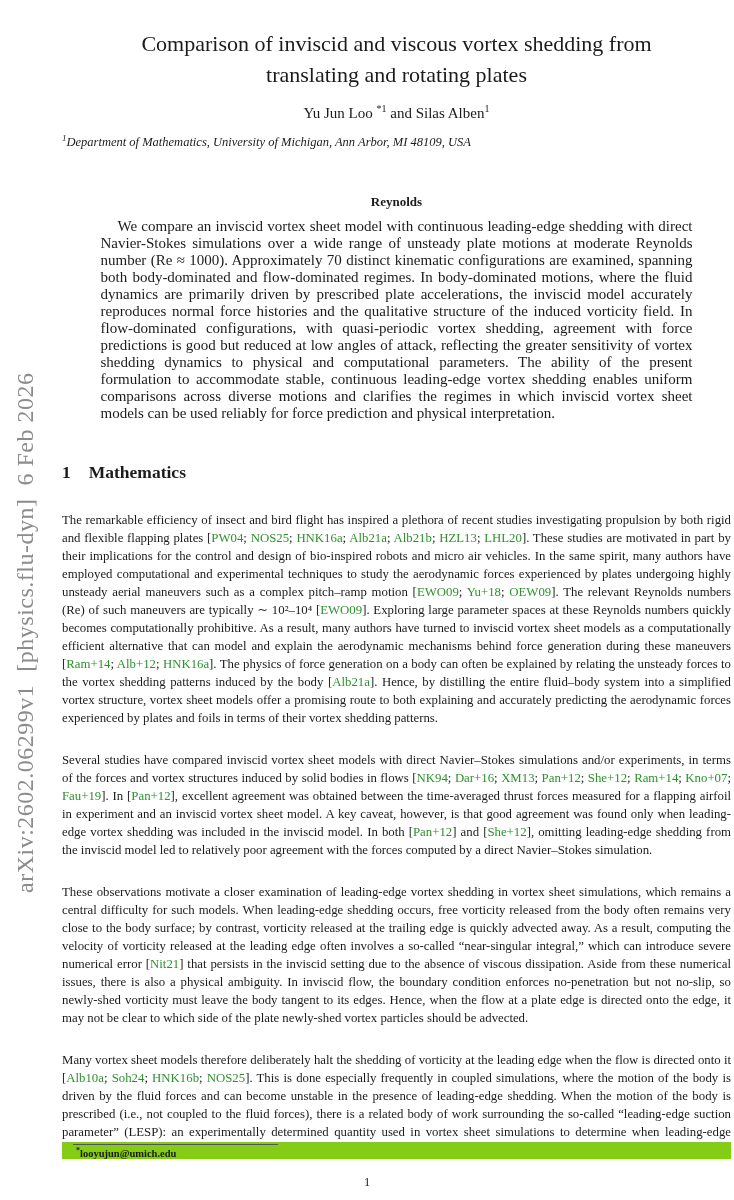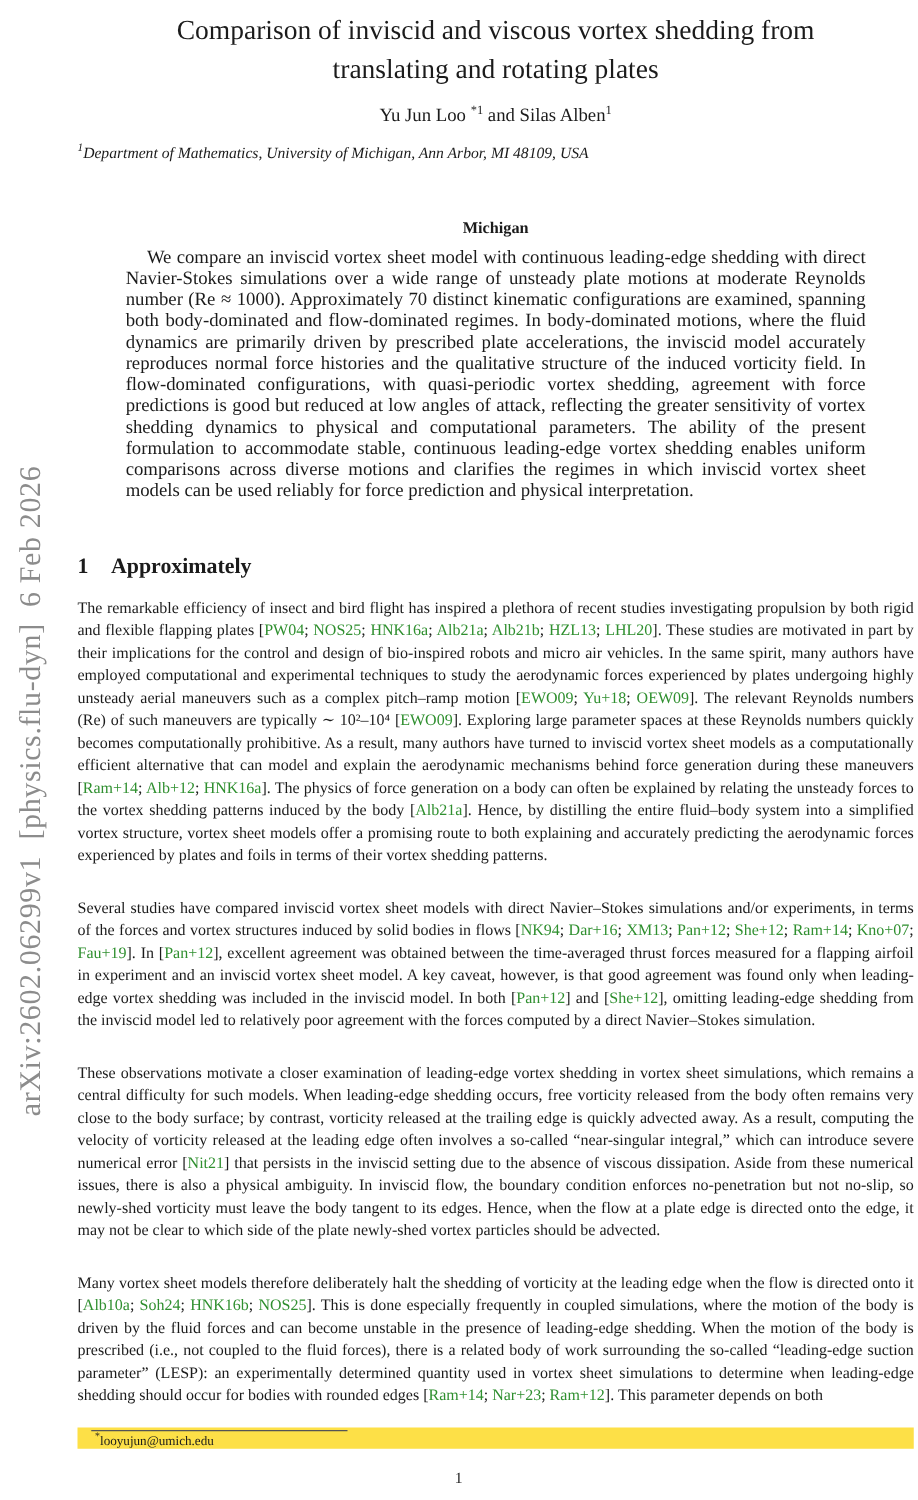--- a/index.html
+++ b/index.html
@@ -37,7 +37,7 @@
     width: 669px;
   }
   .title {
-    margin-top: 8px;
+    margin-top: 28px;
     text-align: center;
     font-size: 22px;
     line-height: 31px;

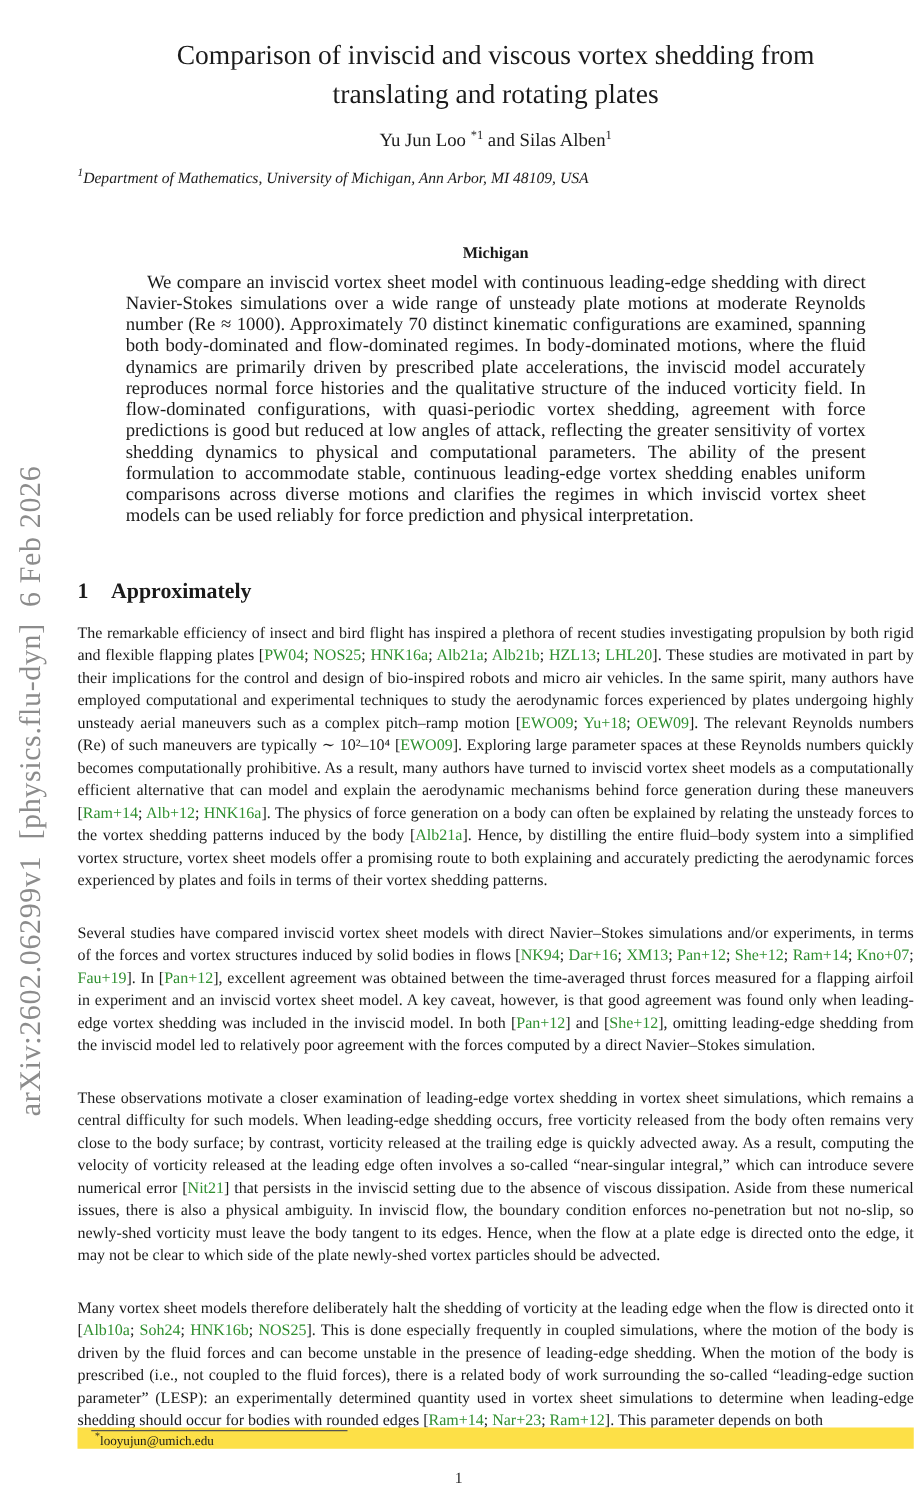--- a/index.html
+++ b/index.html
@@ -130,7 +130,7 @@
 
     <div class="affiliation"><sup>1</sup><span>Department of Mathematics, University of Michigan, Ann Arbor, MI 48109, USA</span></div>
 
-    <div class="abs-heading">Michigan</div>
+    <div class="abs-heading">Reynolds</div>
 
     <p class="abstract">We compare an inviscid vortex sheet model with continuous leading-edge shedding with direct Navier-Stokes simulations over a wide range of unsteady plate motions at moderate Reynolds number (Re ≈ 1000). Approximately 70 distinct kinematic configurations are examined, spanning both body-dominated and flow-dominated regimes. In body-dominated motions, where the fluid dynamics are primarily driven by prescribed plate accelerations, the inviscid model accurately reproduces normal force histories and the qualitative structure of the induced vorticity field. In flow-dominated configurations, with quasi-periodic vortex shedding, agreement with force predictions is good but reduced at low angles of attack, reflecting the greater sensitivity of vortex shedding dynamics to physical and computational parameters. The ability of the present formulation to accommodate stable, continuous leading-edge vortex shedding enables uniform comparisons across diverse motions and clarifies the regimes in which inviscid vortex sheet models can be used reliably for force prediction and physical interpretation.</p>
 

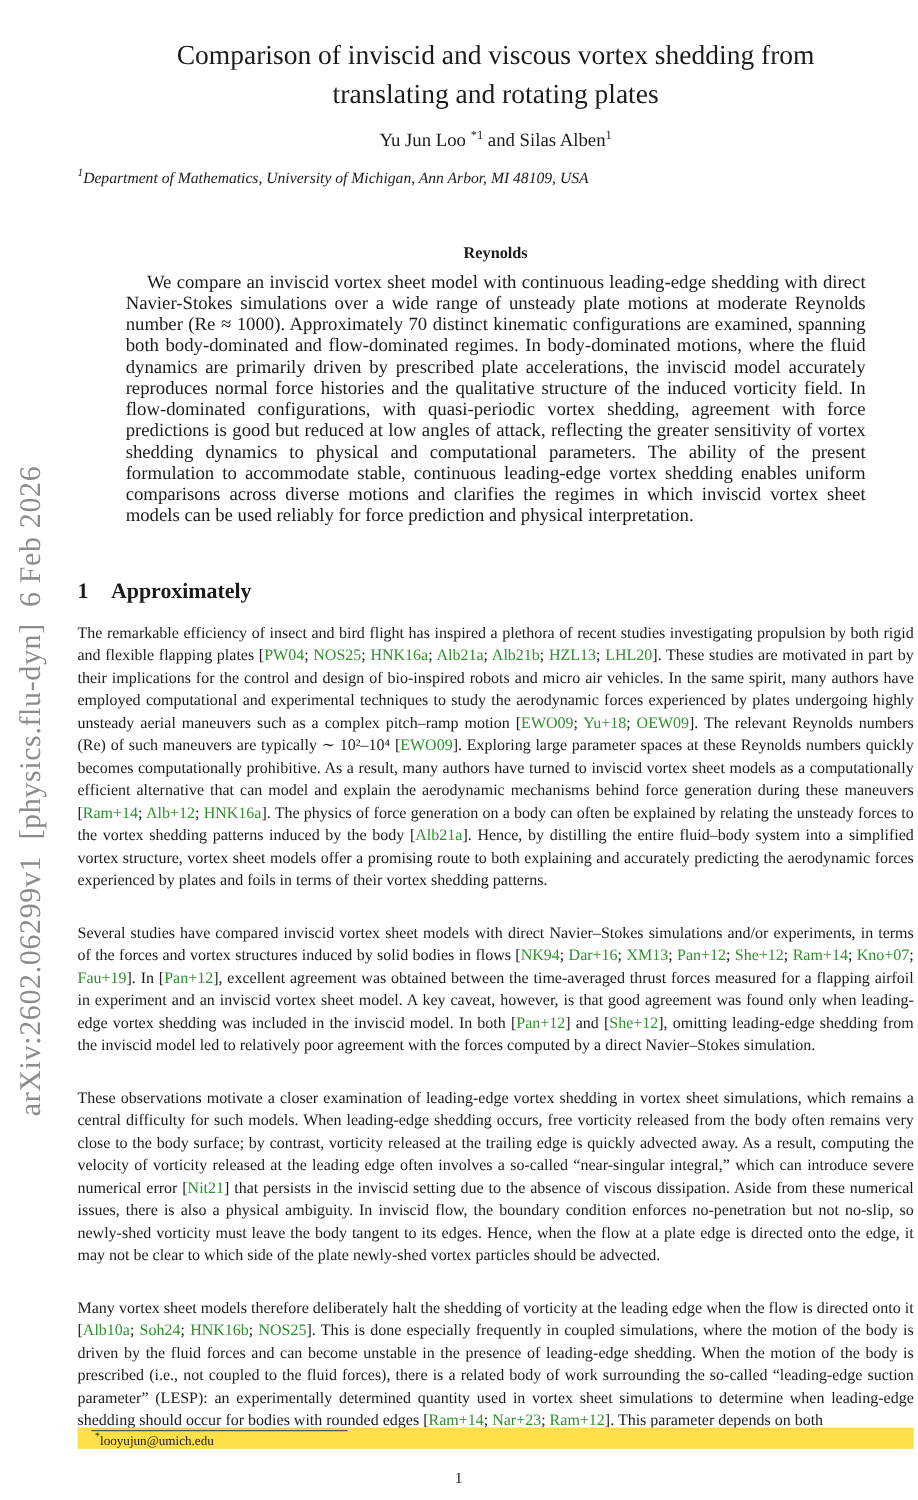--- a/index.html
+++ b/index.html
@@ -134,7 +134,7 @@
 
     <p class="abstract">We compare an inviscid vortex sheet model with continuous leading-edge shedding with direct Navier-Stokes simulations over a wide range of unsteady plate motions at moderate Reynolds number (Re ≈ 1000). Approximately 70 distinct kinematic configurations are examined, spanning both body-dominated and flow-dominated regimes. In body-dominated motions, where the fluid dynamics are primarily driven by prescribed plate accelerations, the inviscid model accurately reproduces normal force histories and the qualitative structure of the induced vorticity field. In flow-dominated configurations, with quasi-periodic vortex shedding, agreement with force predictions is good but reduced at low angles of attack, reflecting the greater sensitivity of vortex shedding dynamics to physical and computational parameters. The ability of the present formulation to accommodate stable, continuous leading-edge vortex shedding enables uniform comparisons across diverse motions and clarifies the regimes in which inviscid vortex sheet models can be used reliably for force prediction and physical interpretation.</p>
 
-    <h2 class="section-heading"><span class="sec-num">1</span><span>Approximately</span></h2>
+    <h2 class="section-heading"><span class="sec-num">1</span><span>Mathematics</span></h2>
 
     <p class="body-par first">The remarkable efficiency of insect and bird flight has inspired a plethora of recent studies investigating propulsion by both rigid and flexible flapping plates [<span class="cite">PW04</span>; <span class="cite">NOS25</span>; <span class="cite">HNK16a</span>; <span class="cite">Alb21a</span>; <span class="cite">Alb21b</span>; <span class="cite">HZL13</span>; <span class="cite">LHL20</span>]. These studies are motivated in part by their implications for the control and design of bio-inspired robots and micro air vehicles. In the same spirit, many authors have employed computational and experimental techniques to study the aerodynamic forces experienced by plates undergoing highly unsteady aerial maneuvers such as a complex pitch–ramp motion [<span class="cite">EWO09</span>; <span class="cite">Yu+18</span>; <span class="cite">OEW09</span>]. The relevant Reynolds numbers (Re) of such maneuvers are typically ∼ 10²–10⁴ [<span class="cite">EWO09</span>]. Exploring large parameter spaces at these Reynolds numbers quickly becomes computationally prohibitive. As a result, many authors have turned to inviscid vortex sheet models as a computationally efficient alternative that can model and explain the aerodynamic mechanisms behind force generation during these maneuvers [<span class="cite">Ram+14</span>; <span class="cite">Alb+12</span>; <span class="cite">HNK16a</span>]. The physics of force generation on a body can often be explained by relating the unsteady forces to the vortex shedding patterns induced by the body [<span class="cite">Alb21a</span>]. Hence, by distilling the entire fluid–body system into a simplified vortex structure, vortex sheet models offer a promising route to both explaining and accurately predicting the aerodynamic forces experienced by plates and foils in terms of their vortex shedding patterns.</p>
     <p class="body-par">Several studies have compared inviscid vortex sheet models with direct Navier–Stokes simulations and/or experiments, in terms of the forces and vortex structures induced by solid bodies in flows [<span class="cite">NK94</span>; <span class="cite">Dar+16</span>; <span class="cite">XM13</span>; <span class="cite">Pan+12</span>; <span class="cite">She+12</span>; <span class="cite">Ram+14</span>; <span class="cite">Kno+07</span>; <span class="cite">Fau+19</span>]. In [<span class="cite">Pan+12</span>], excellent agreement was obtained between the time-averaged thrust forces measured for a flapping airfoil in experiment and an inviscid vortex sheet model. A key caveat, however, is that good agreement was found only when leading-edge vortex shedding was included in the inviscid model. In both [<span class="cite">Pan+12</span>] and [<span class="cite">She+12</span>], omitting leading-edge shedding from the inviscid model led to relatively poor agreement with the forces computed by a direct Navier–Stokes simulation.</p>

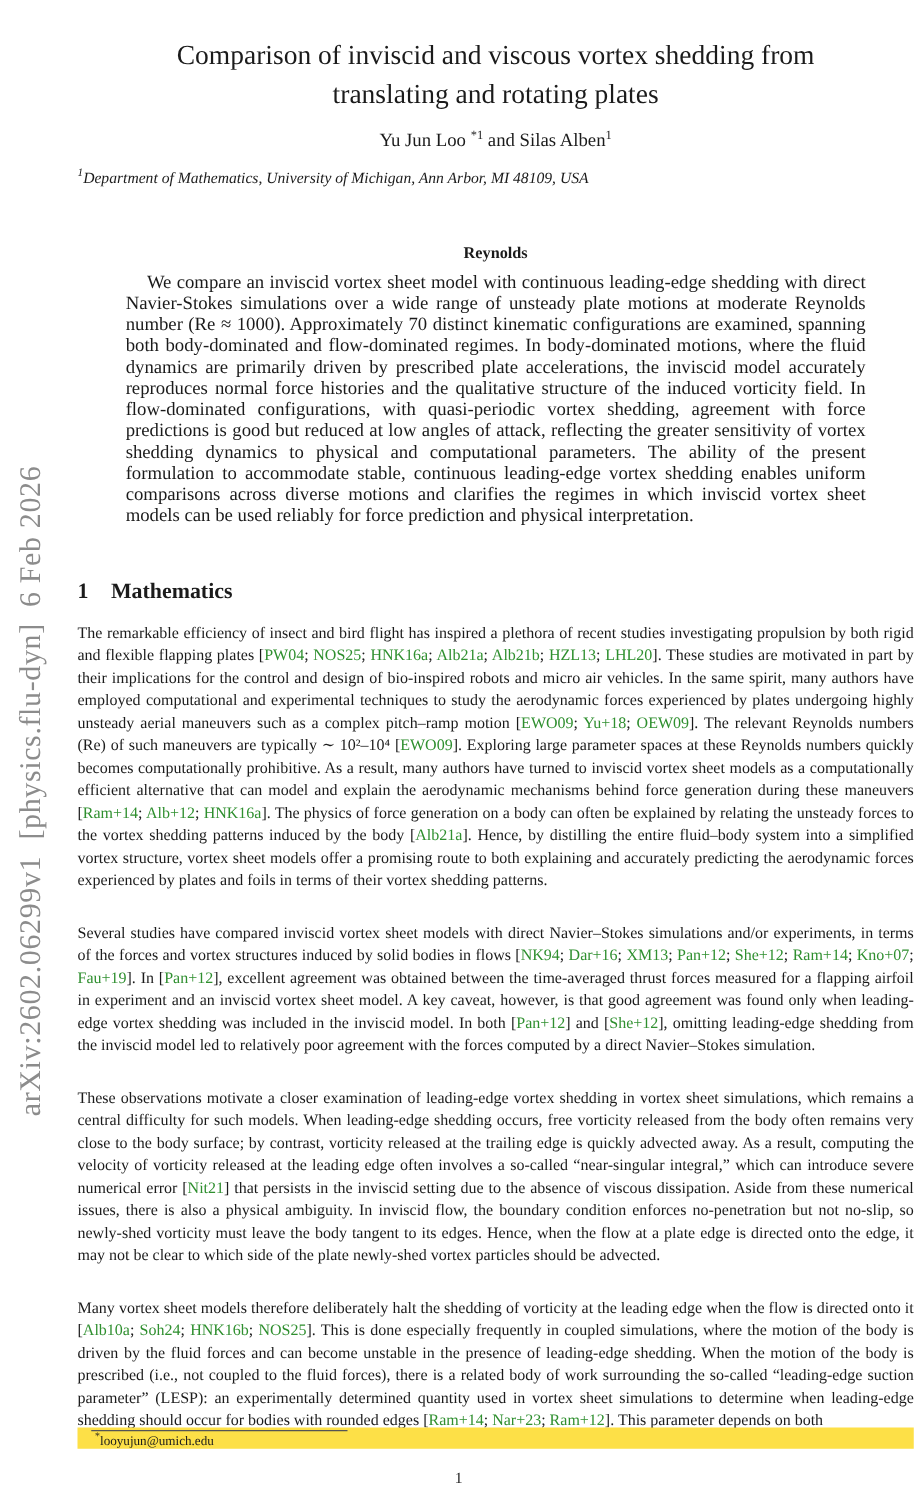--- a/index.html
+++ b/index.html
@@ -81,7 +81,7 @@
     line-height: 18px;
     text-align: justify;
   }
-  .body-par.first { margin-top: 14px; }
+  .body-par.first { margin-top: 28px; }
   .cite { color: var(--citation); }
   sup { line-height: 0; }
   .footnote {

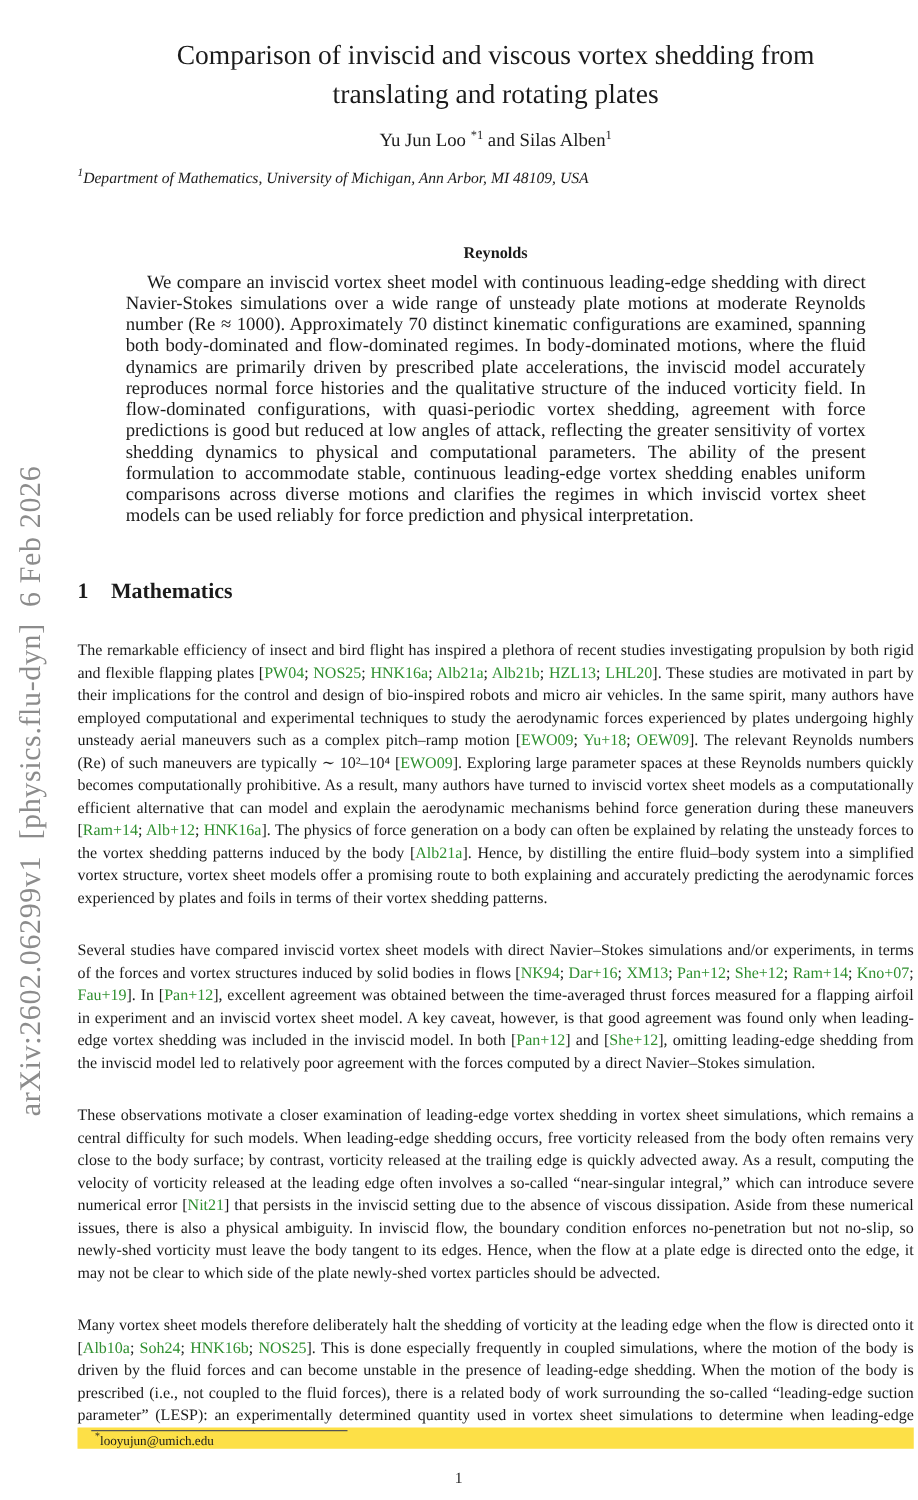--- a/index.html
+++ b/index.html
@@ -89,8 +89,9 @@
     left: 62px;
     top: 1142px;
     width: 669px;
-    background: #fde047;
+    background: #84cc16;
     padding-top: 2px;
+    font-weight: bold;
   }
   .footnote-rule {
     margin-left: 11px;

